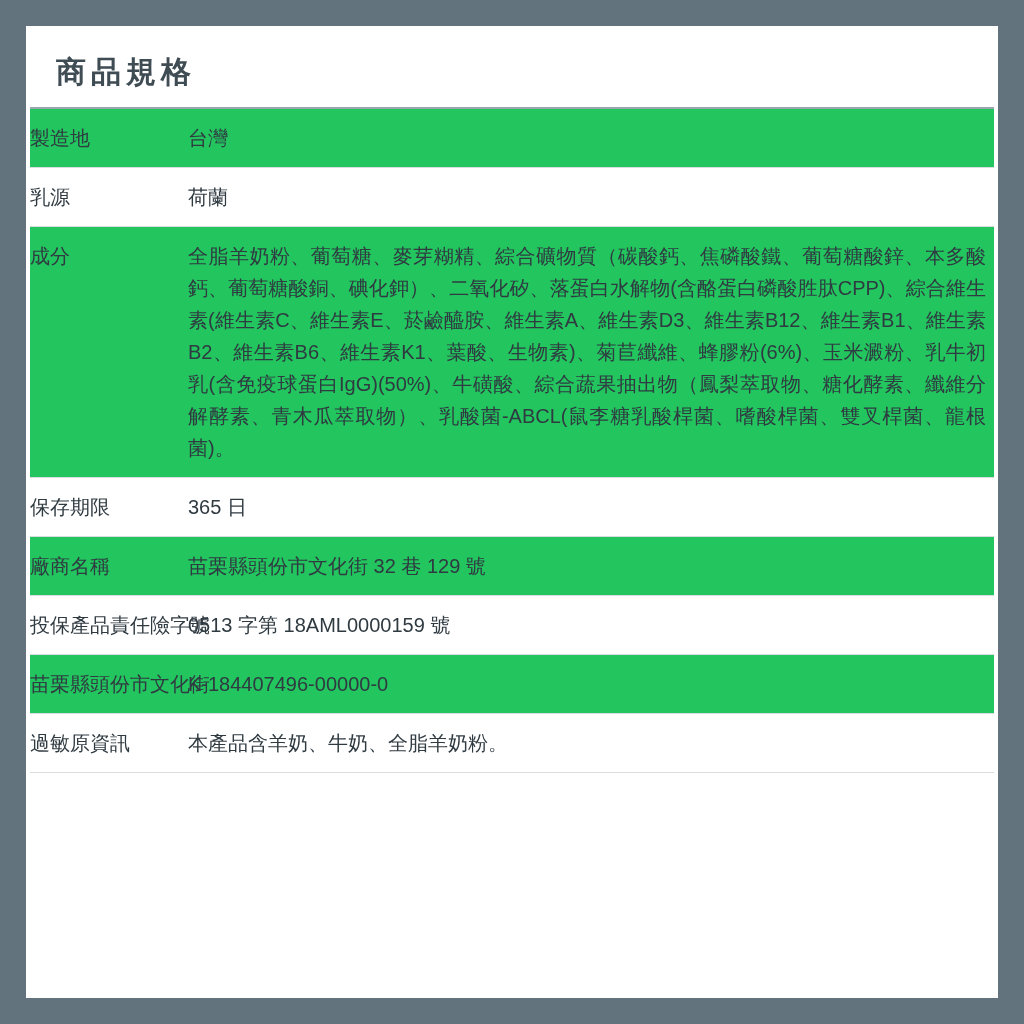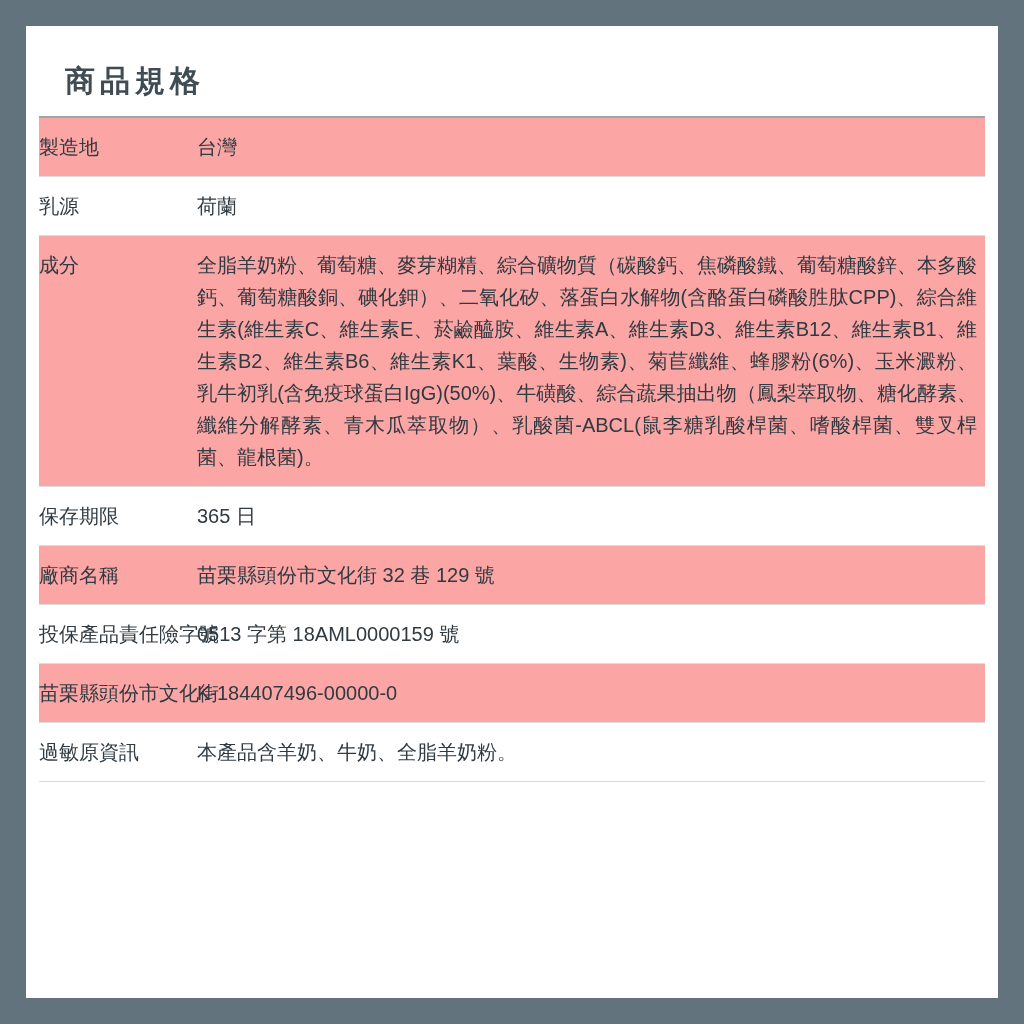--- a/index.html
+++ b/index.html
@@ -48,7 +48,7 @@
     height: 972px;
     background: #ffffff;
     box-sizing: border-box;
-    padding: 13px;
+    padding: 4px;
   }
 
   .spec-header {

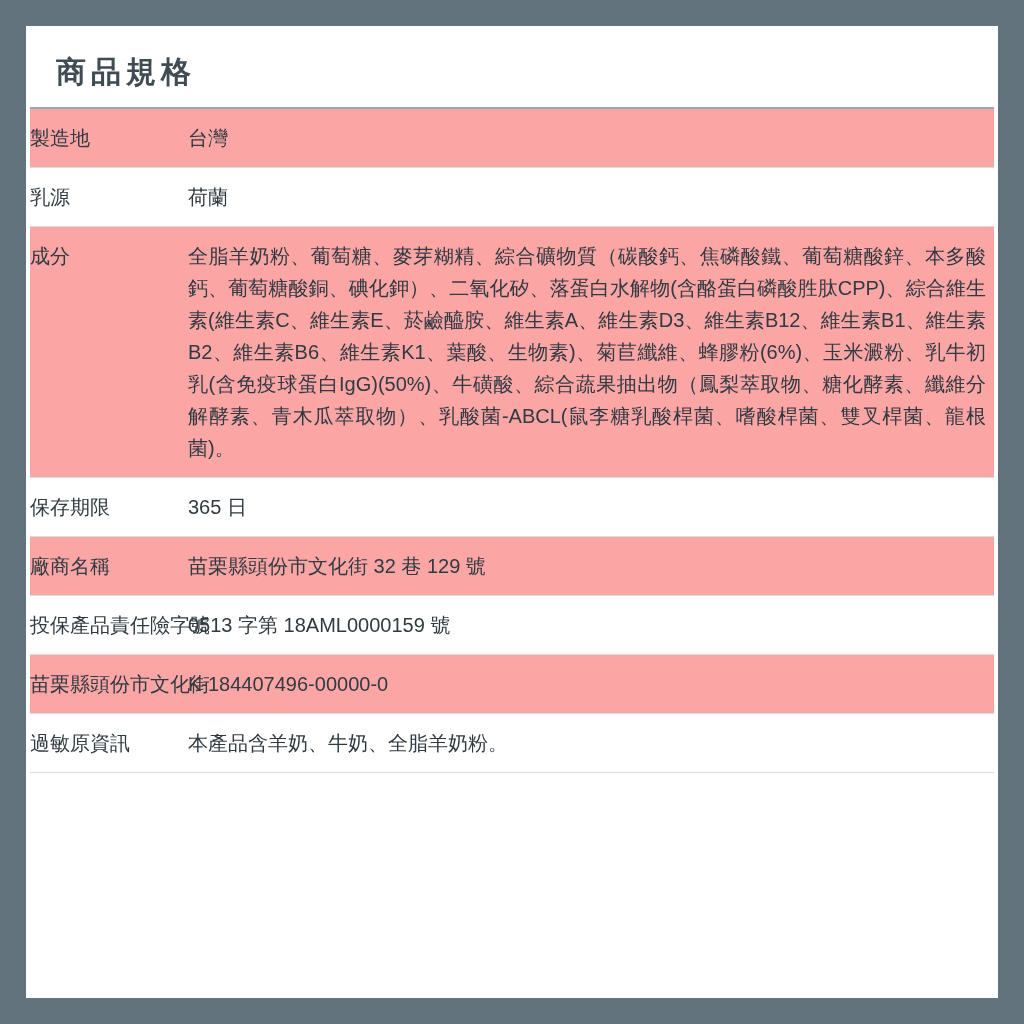--- a/index.html
+++ b/index.html
@@ -70,7 +70,7 @@
     border-bottom: 1px solid #d9dde0;
   }
   table.spec-table tr.zebra {
-    background: #fca5a5;
+    background: #22c55e;
   }
   table.spec-table td {
     vertical-align: top;

